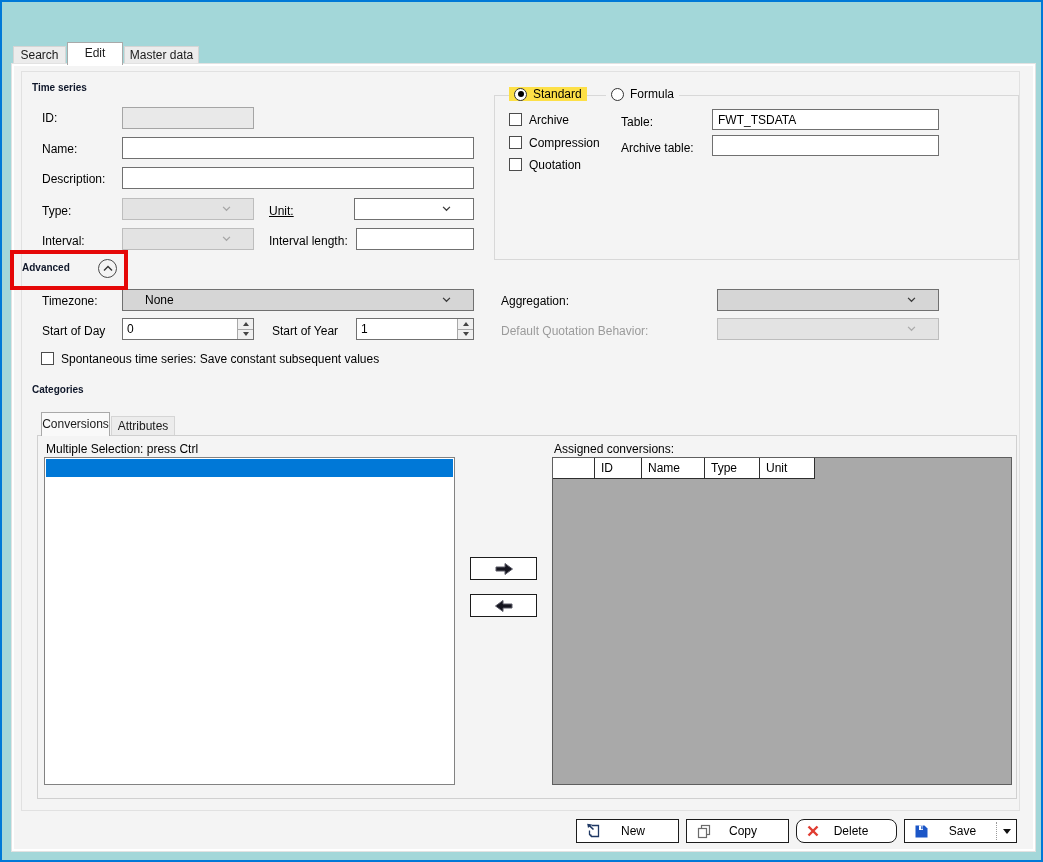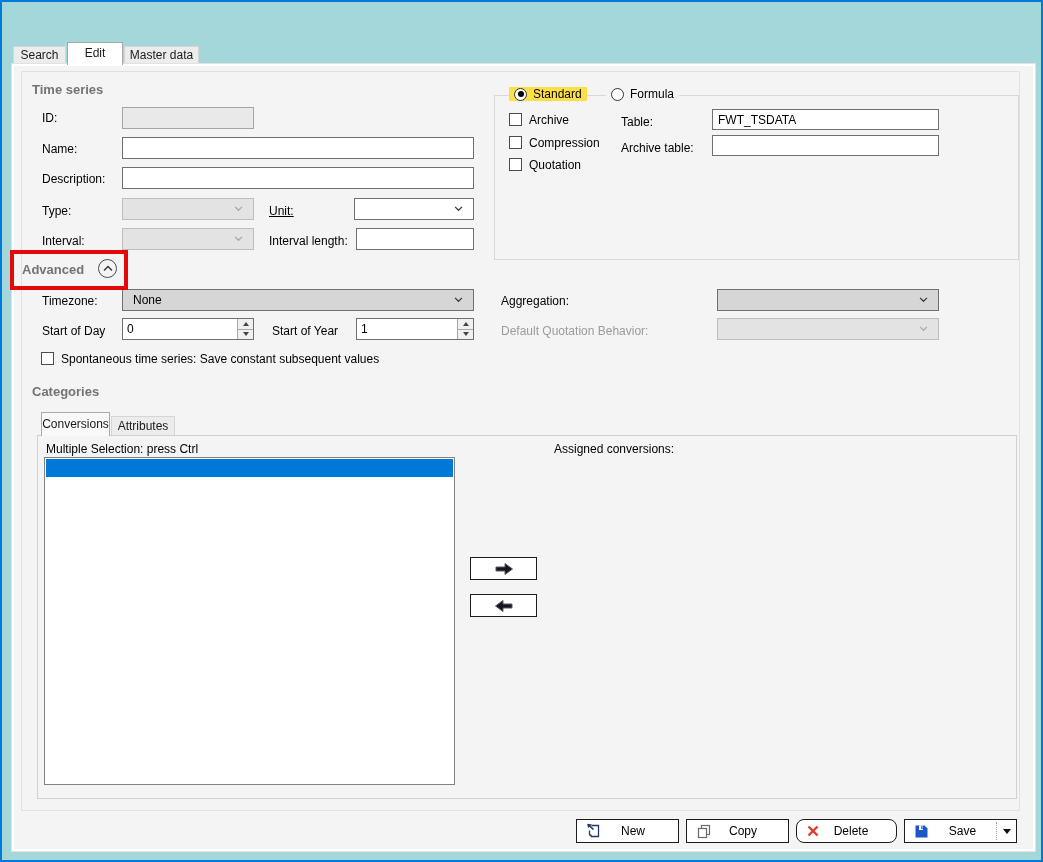--- a/index.html
+++ b/index.html
@@ -16,7 +16,7 @@
   .tab.active { background:#fff; border-color:#a9a9a9; z-index:5; }
   .lbl { position:absolute; font-size:12px; color:#000; white-space:nowrap; }
   .lbl.gray { color:#9b9b9b; }
-  .heading { position:absolute; font-size:13px; font-weight:bold; color:#737373; white-space:nowrap; }
+  .heading { position:absolute; font-size:10px; font-weight:bold; color:#0f172a; white-space:nowrap; }
   .inp { position:absolute; border:1px solid #707070; background:#fff; font-family:"Liberation Sans",sans-serif; font-size:12px; padding:0 5px; }
   .inp.disabled { background:#e9e9e9; border-color:#a5a5a5; }
   .combo { position:absolute; border:1px solid #707070; background:#fff; display:flex; align-items:center; padding:0 10px; }

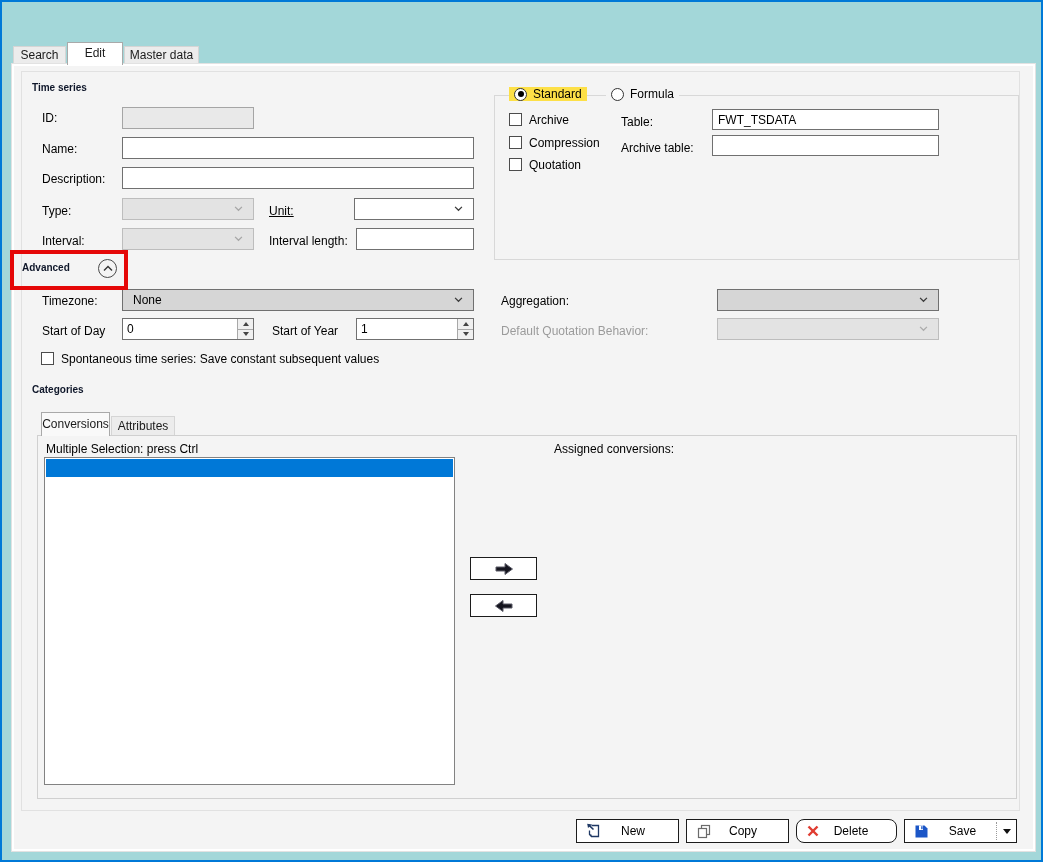--- a/index.html
+++ b/index.html
@@ -19,7 +19,7 @@
   .heading { position:absolute; font-size:10px; font-weight:bold; color:#0f172a; white-space:nowrap; }
   .inp { position:absolute; border:1px solid #707070; background:#fff; font-family:"Liberation Sans",sans-serif; font-size:12px; padding:0 5px; }
   .inp.disabled { background:#e9e9e9; border-color:#a5a5a5; }
-  .combo { position:absolute; border:1px solid #707070; background:#fff; display:flex; align-items:center; padding:0 10px; }
+  .combo { position:absolute; border:1px solid #707070; background:#fff; display:flex; align-items:center; padding:0 22px; }
   .combo .txt { flex:1; font-size:12px; color:#000; }
   .combo.graybg { background:#d6d6d6; }
   .combo.disabled { background:#e3e3e3; border-color:#bdbdbd; }

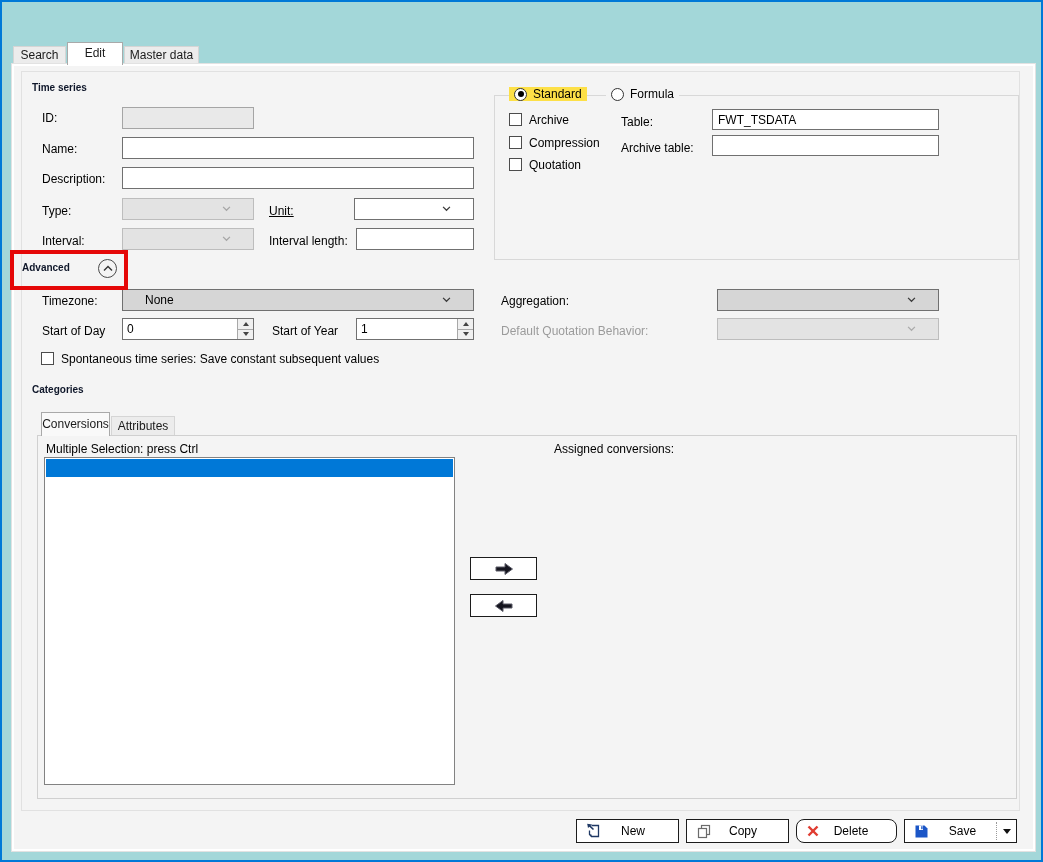--- a/index.html
+++ b/index.html
@@ -210,6 +210,15 @@
     </div>
 
     <div class="lbl" style="left:540px; top:376px;">Assigned conversions:</div>
+    <div class="grid" style="left:538px; top:391px; width:460px; height:328px;">
+      <div class="gridhead">
+        <div class="gcell" style="width:42px; border-left:none;"></div>
+        <div class="gcell" style="width:47px;">ID</div>
+        <div class="gcell" style="width:63px;">Name</div>
+        <div class="gcell" style="width:55px;">Type</div>
+        <div class="gcell" style="width:55px;">Unit</div>
+      </div>
+    </div>
 
     <div class="action-btn" style="left:562px; top:753px; width:103px; height:24px;">
       <span class="ic">

